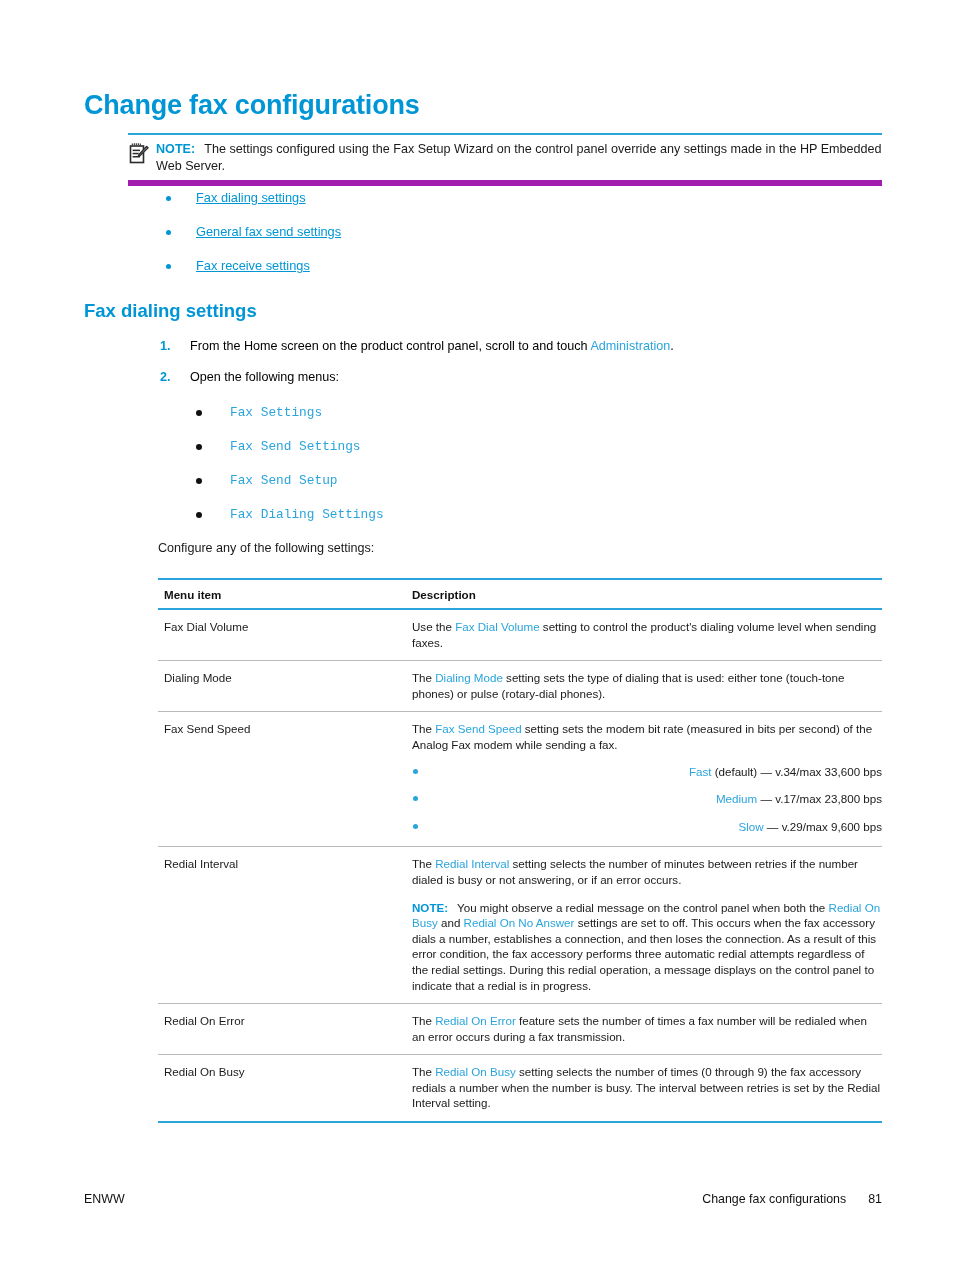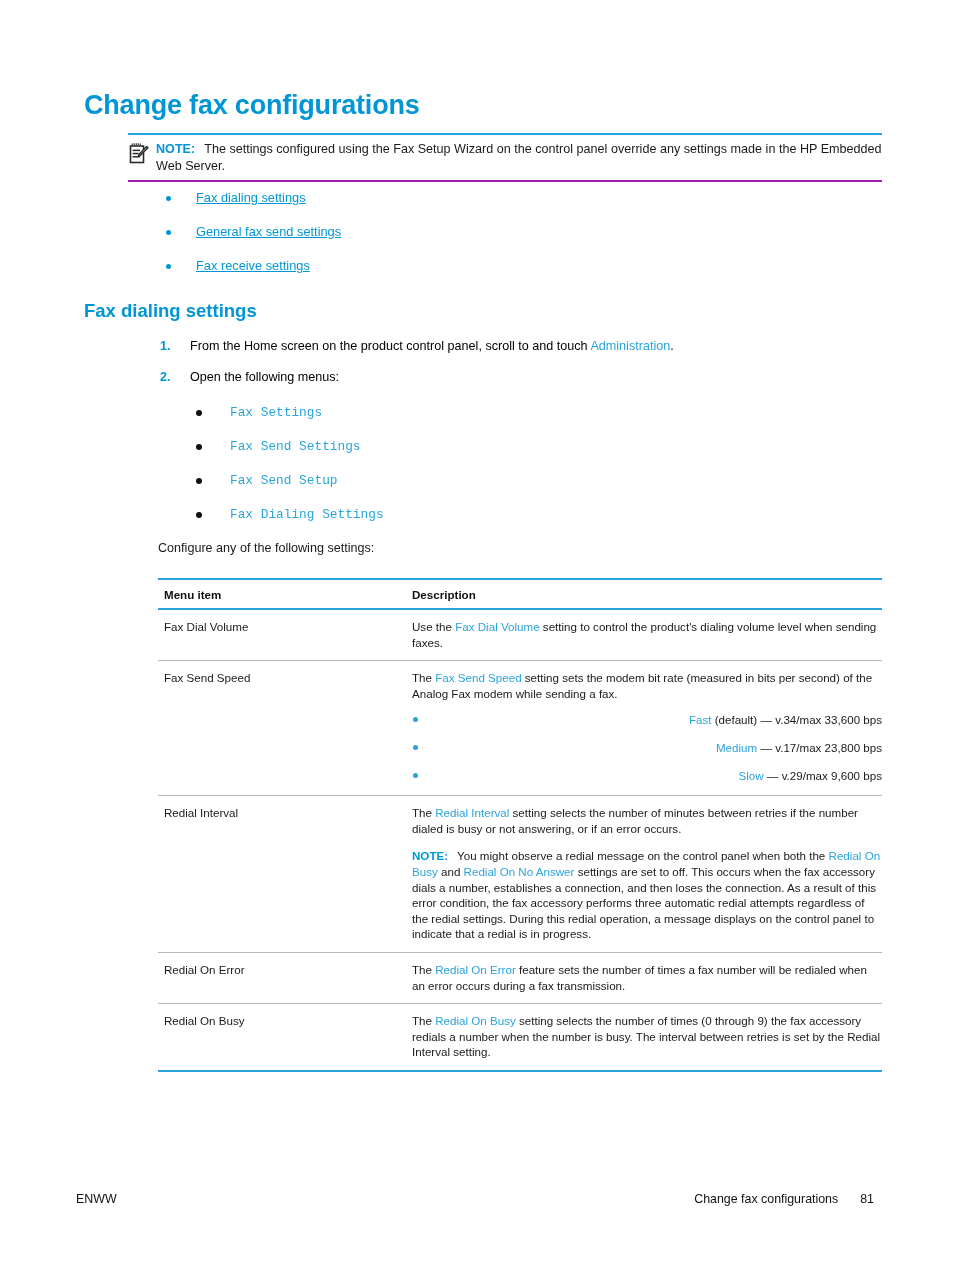--- a/index.html
+++ b/index.html
@@ -40,7 +40,7 @@
     top: 133px;
     width: 754px;
     border-top: 2px solid #29a4dc;
-    border-bottom: 2px solid #a21caf;
+    border-bottom: 6px solid #a21caf;
     padding: 6px 0 5px 0;
   }
   .note-inner {

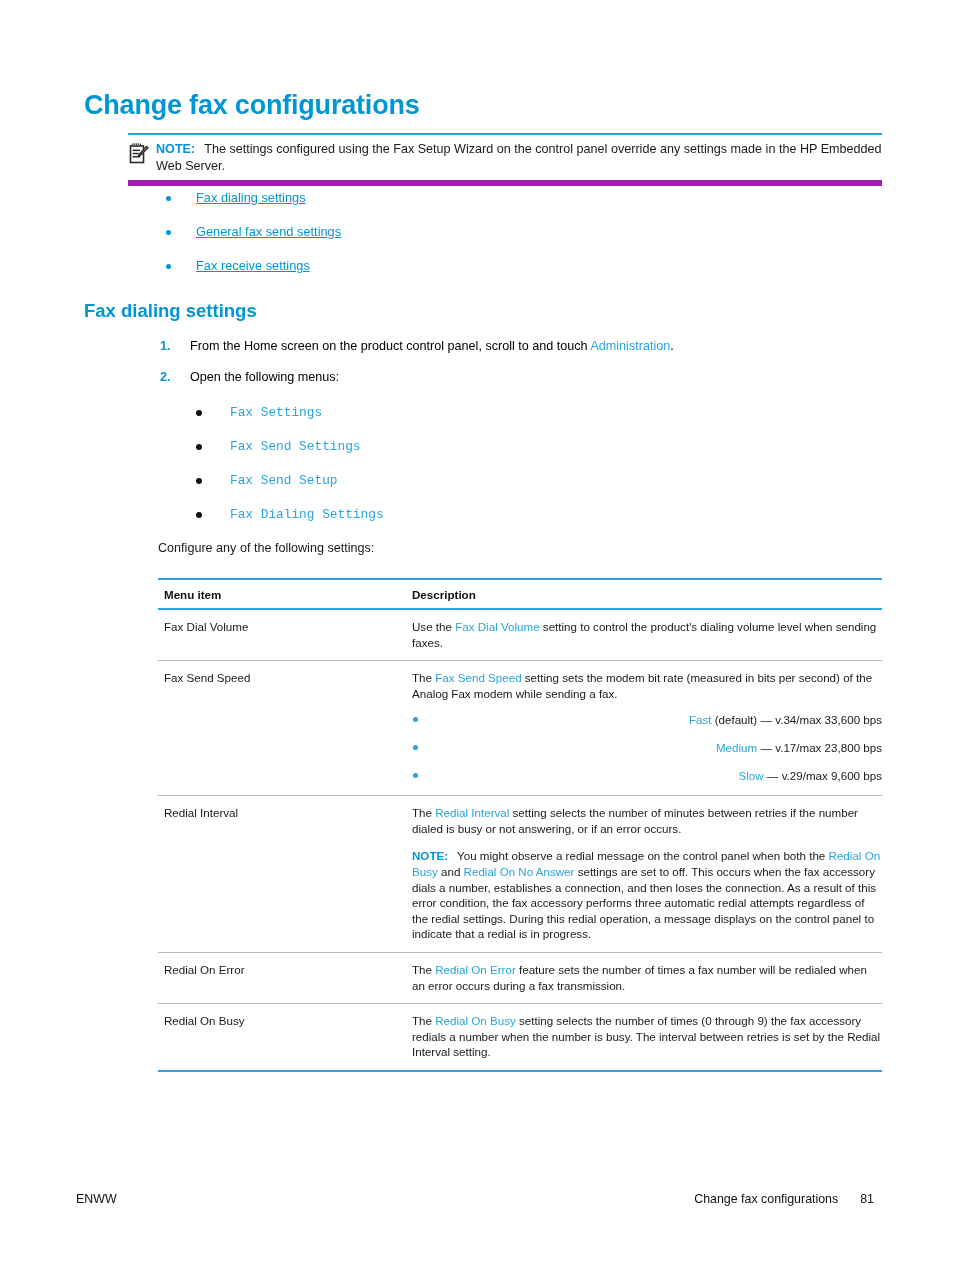--- a/index.html
+++ b/index.html
@@ -327,6 +327,14 @@
         </td>
       </tr>
 
+      <tr>
+        <td class="cell-menu">Dialing Mode</td>
+        <td>
+          <div class="desc-para">
+            <span>The </span><span class="inline-blue">Dialing Mode</span><span> setting sets the type of dialing that is used: either tone (touch-tone phones) or pulse (rotary-dial phones).</span>
+          </div>
+        </td>
+      </tr>
 
       <tr>
         <td class="cell-menu">Fax Send Speed</td>

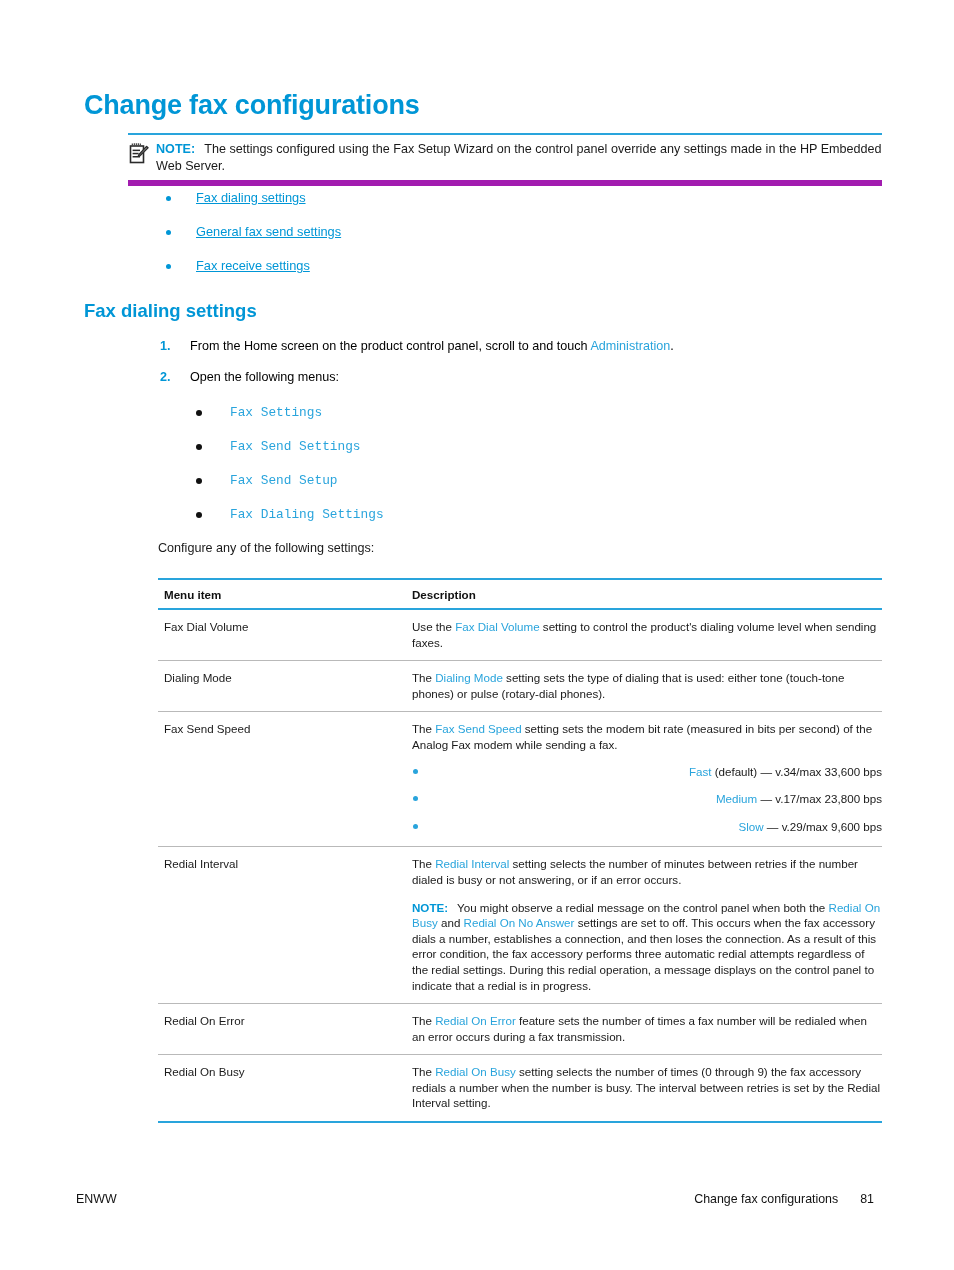--- a/index.html
+++ b/index.html
@@ -221,7 +221,7 @@
   
   .footer {
     position: absolute;
-    left: 76px;
+    left: 84px;
     top: 1192px;
     width: 798px;
     font-size: 12.4px;

